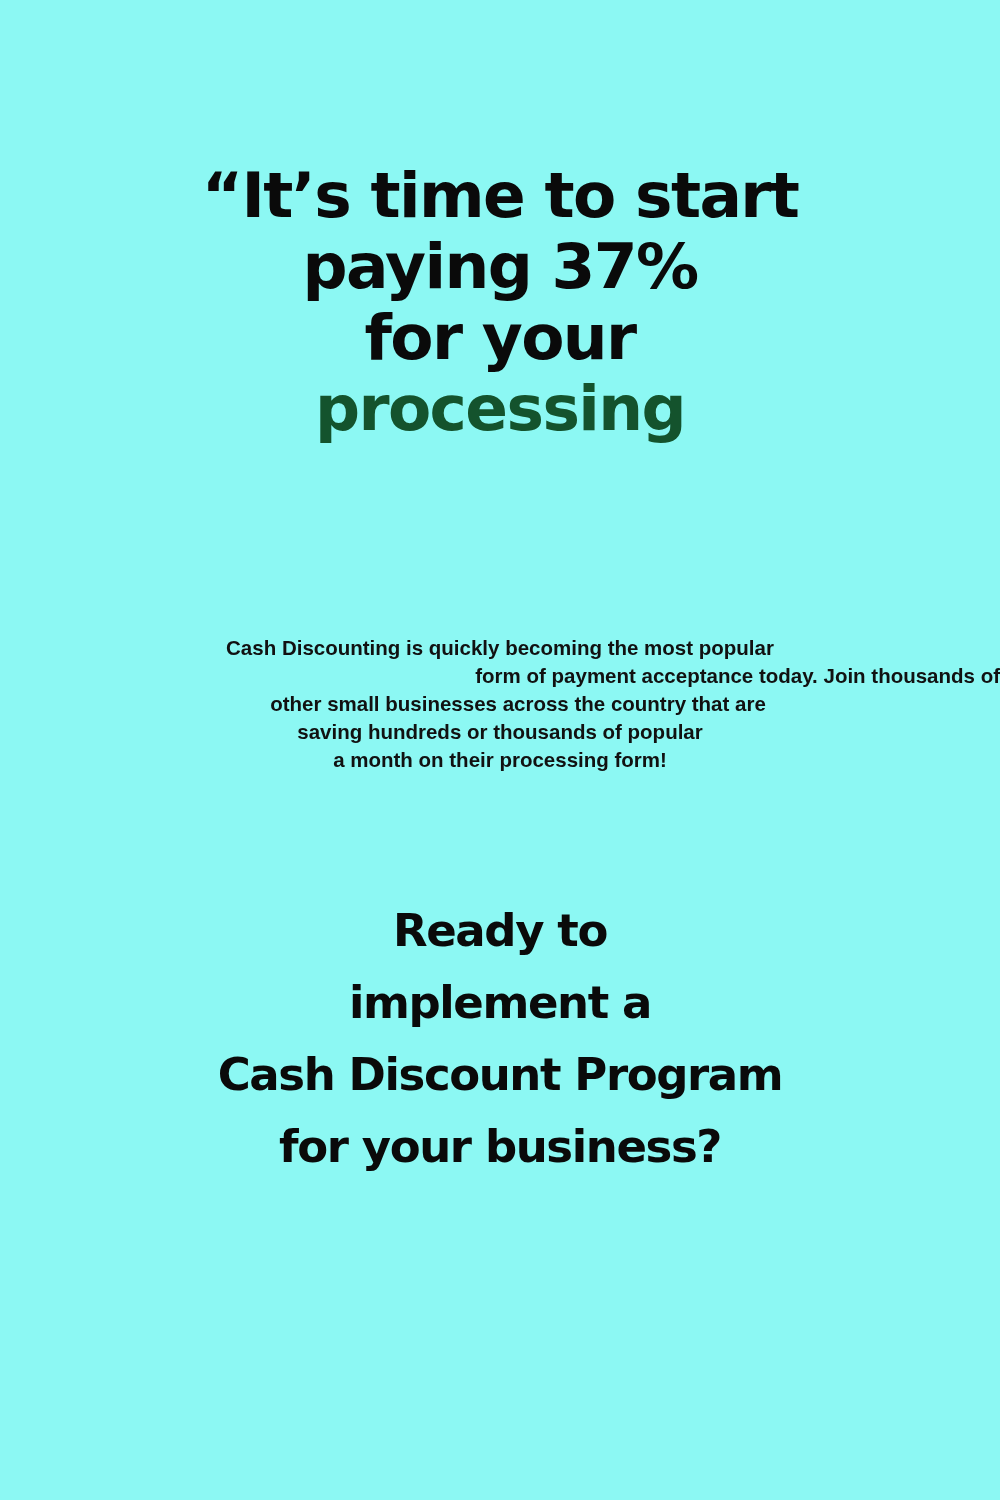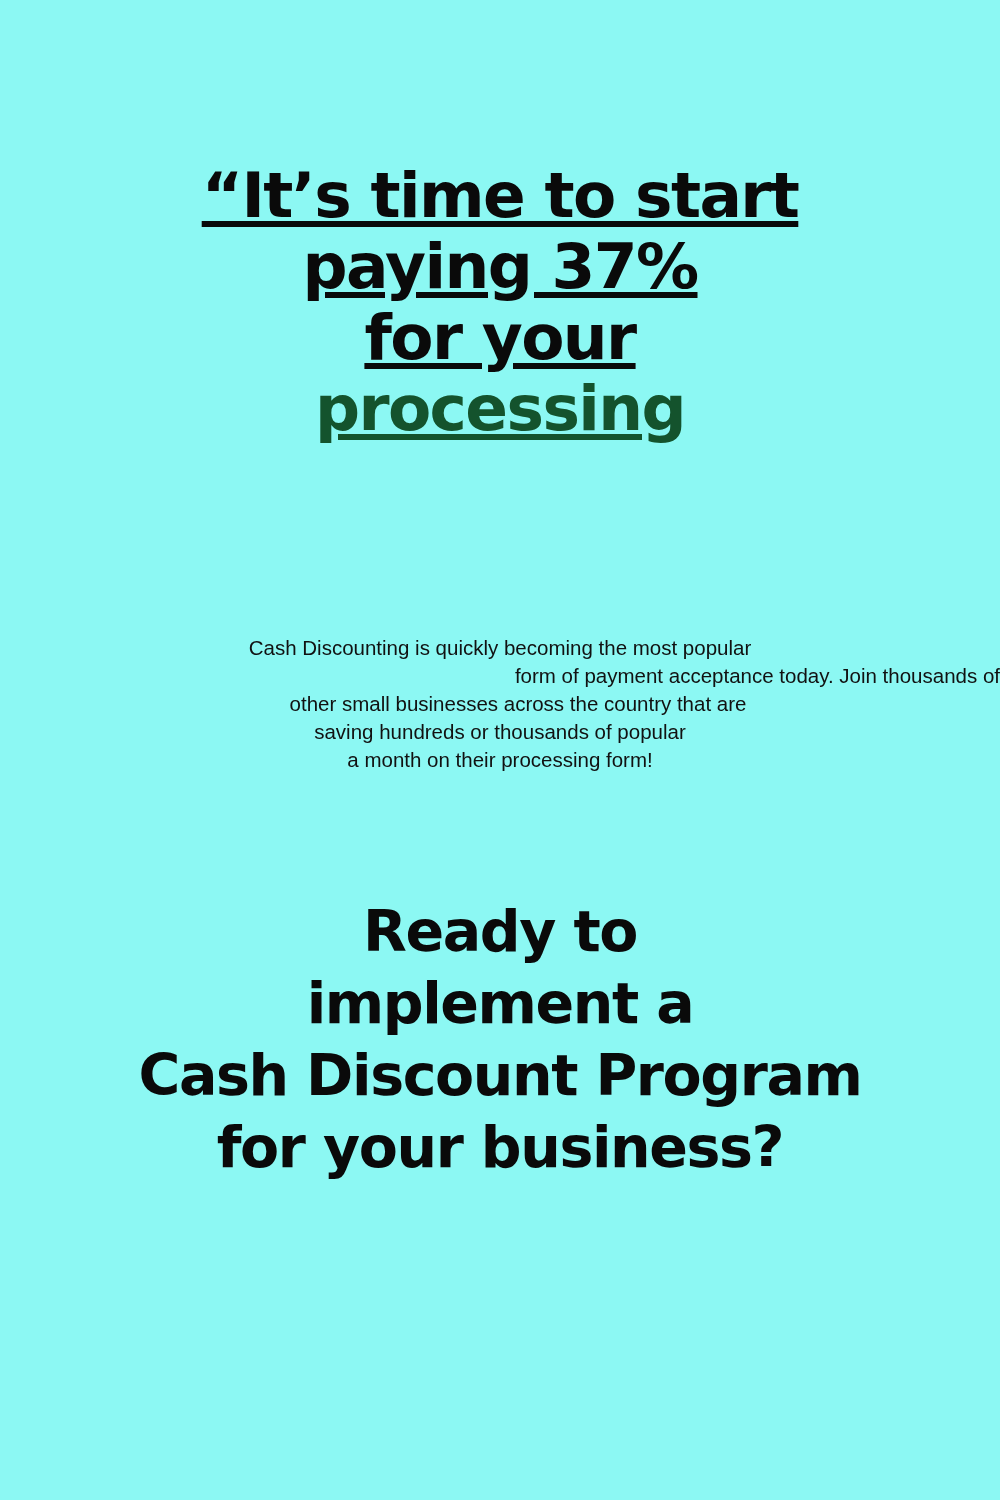--- a/index.html
+++ b/index.html
@@ -40,7 +40,6 @@
     letter-spacing: -1.6px;
     color: #0a0a0a;
     white-space: pre;
-    text-decoration: underline;
   }
 
   

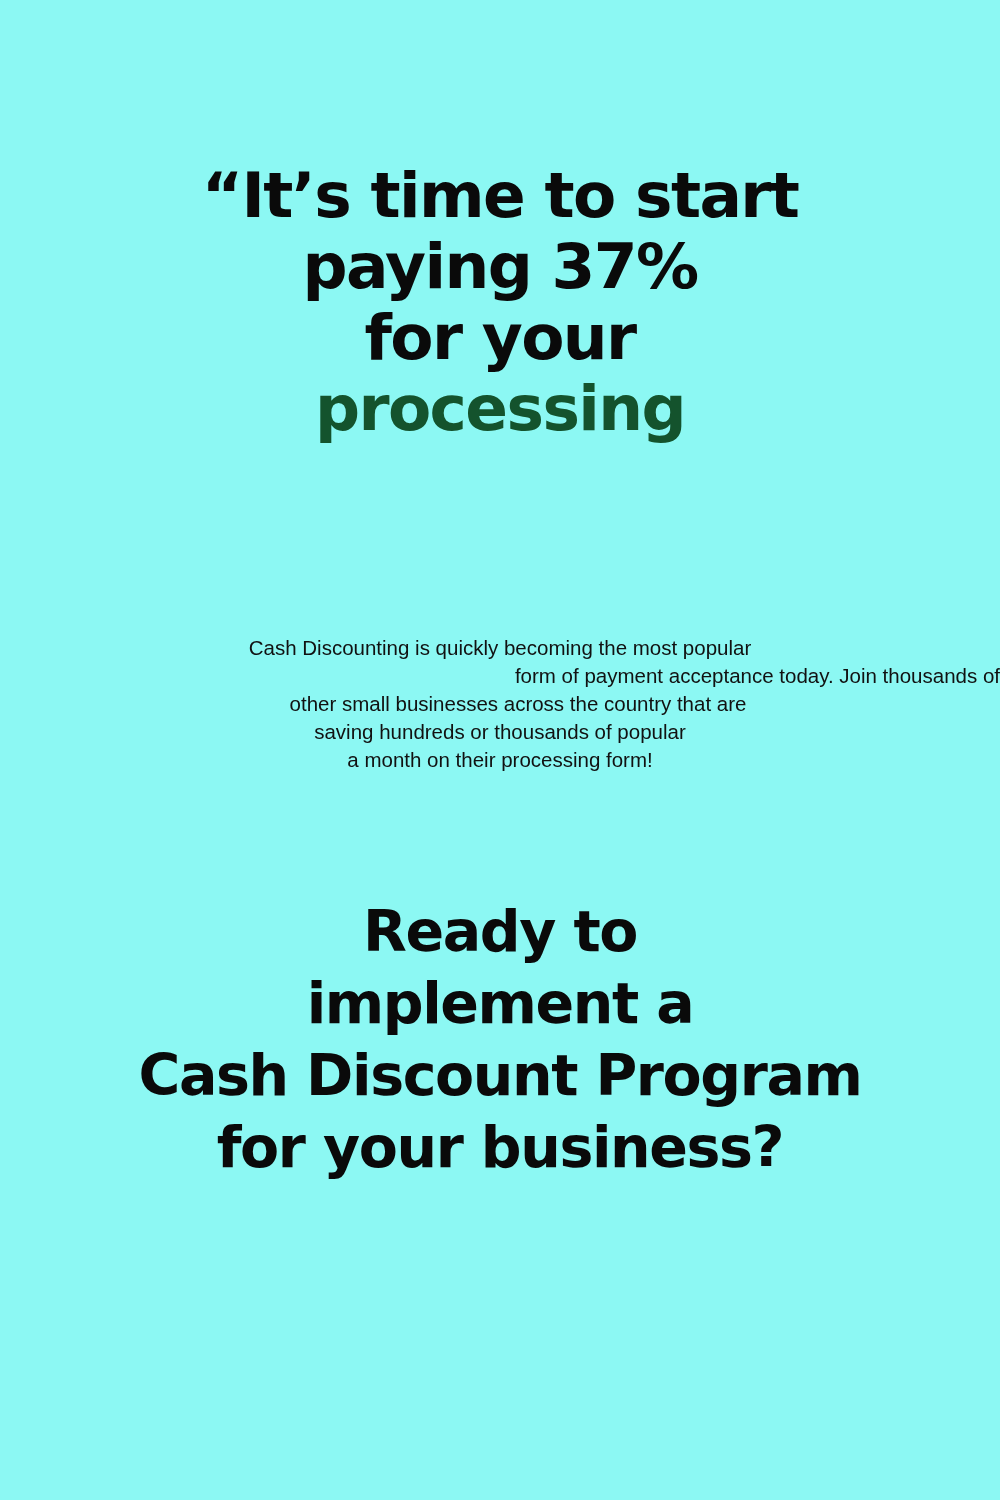--- a/index.html
+++ b/index.html
@@ -53,7 +53,7 @@
   .body-line {
     display: block;
     font-family: "Liberation Sans", sans-serif;
-    font-weight: 400;
+    font-weight: 700;
     font-size: 20.5px;
     line-height: 28px;
     letter-spacing: 0px;

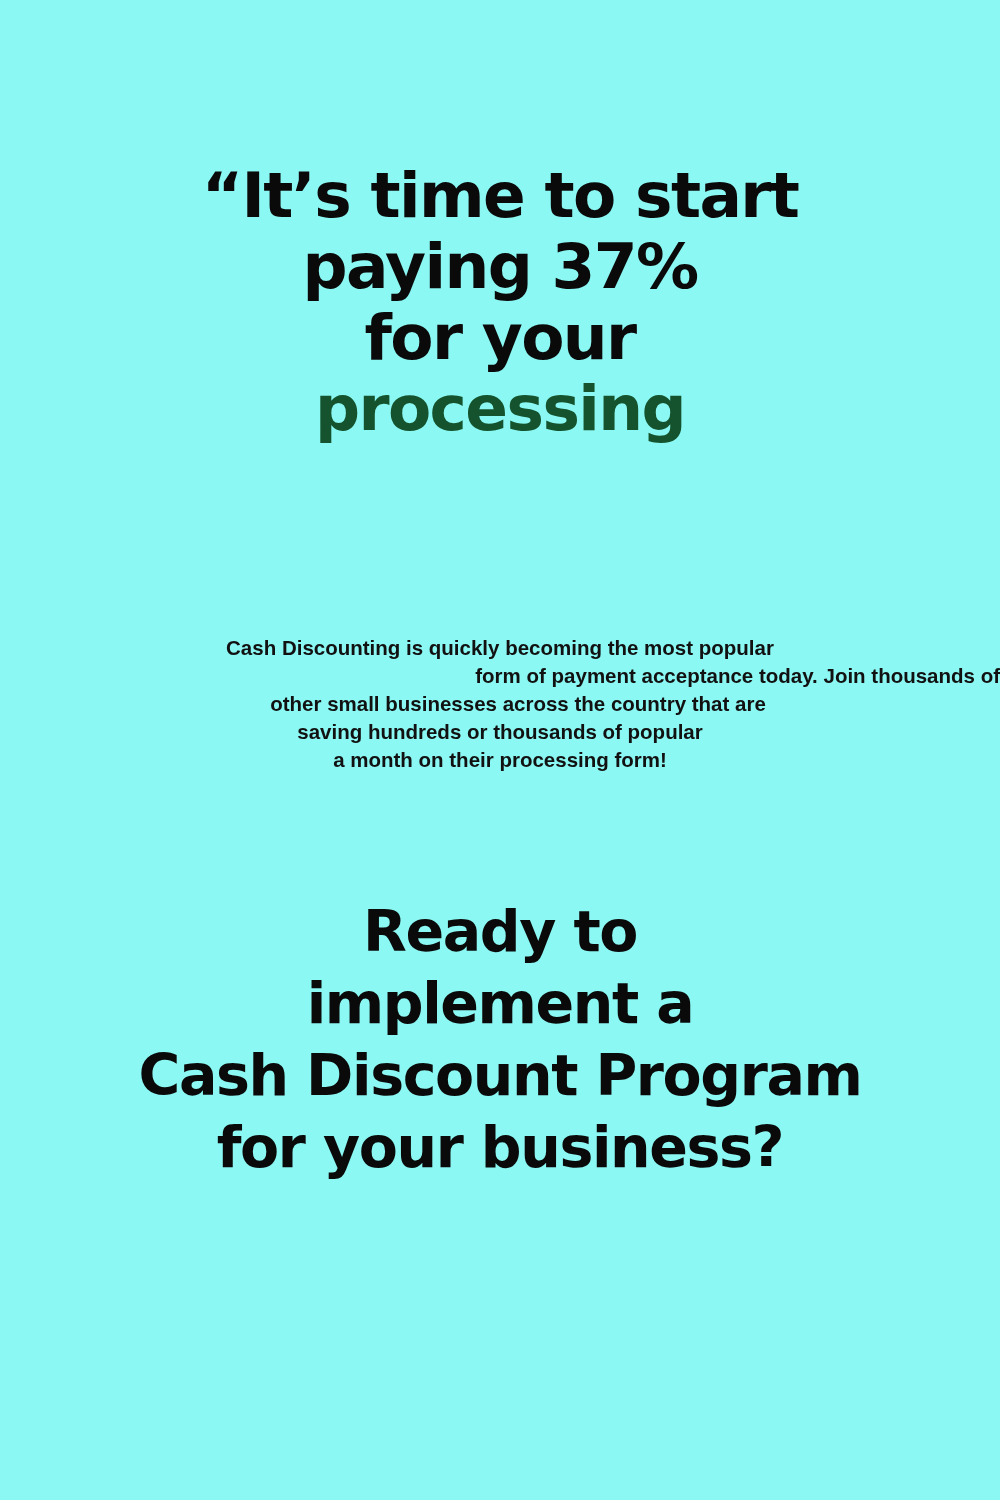--- a/index.html
+++ b/index.html
@@ -73,7 +73,7 @@
     display: block;
     font-family: "DejaVu Sans", sans-serif;
     font-weight: 700;
-    font-size: 57px;
+    font-size: 45px;
     line-height: 72px;
     letter-spacing: -1.4px;
     color: #0a0a0a;

